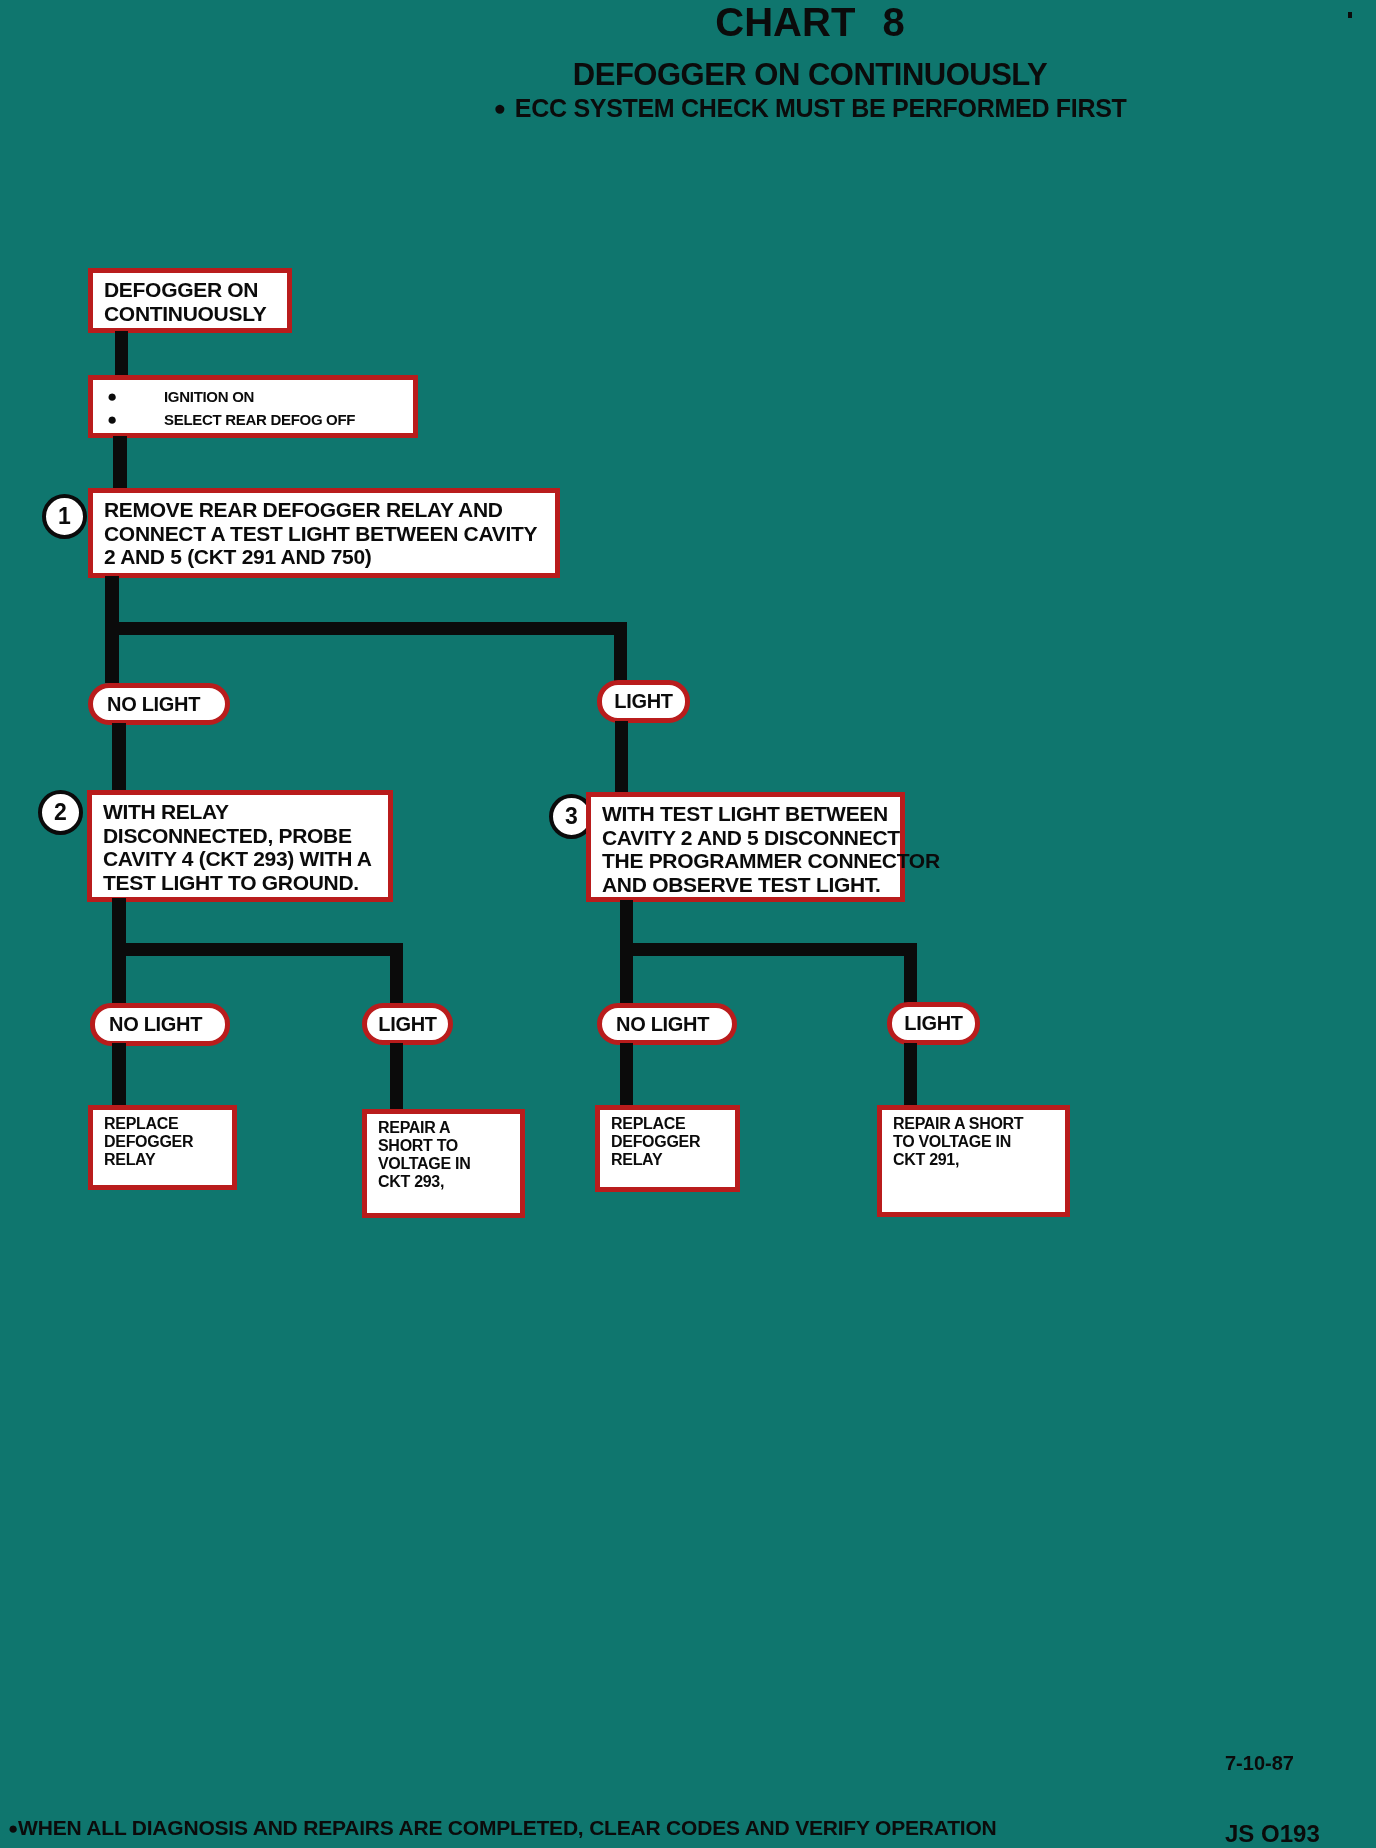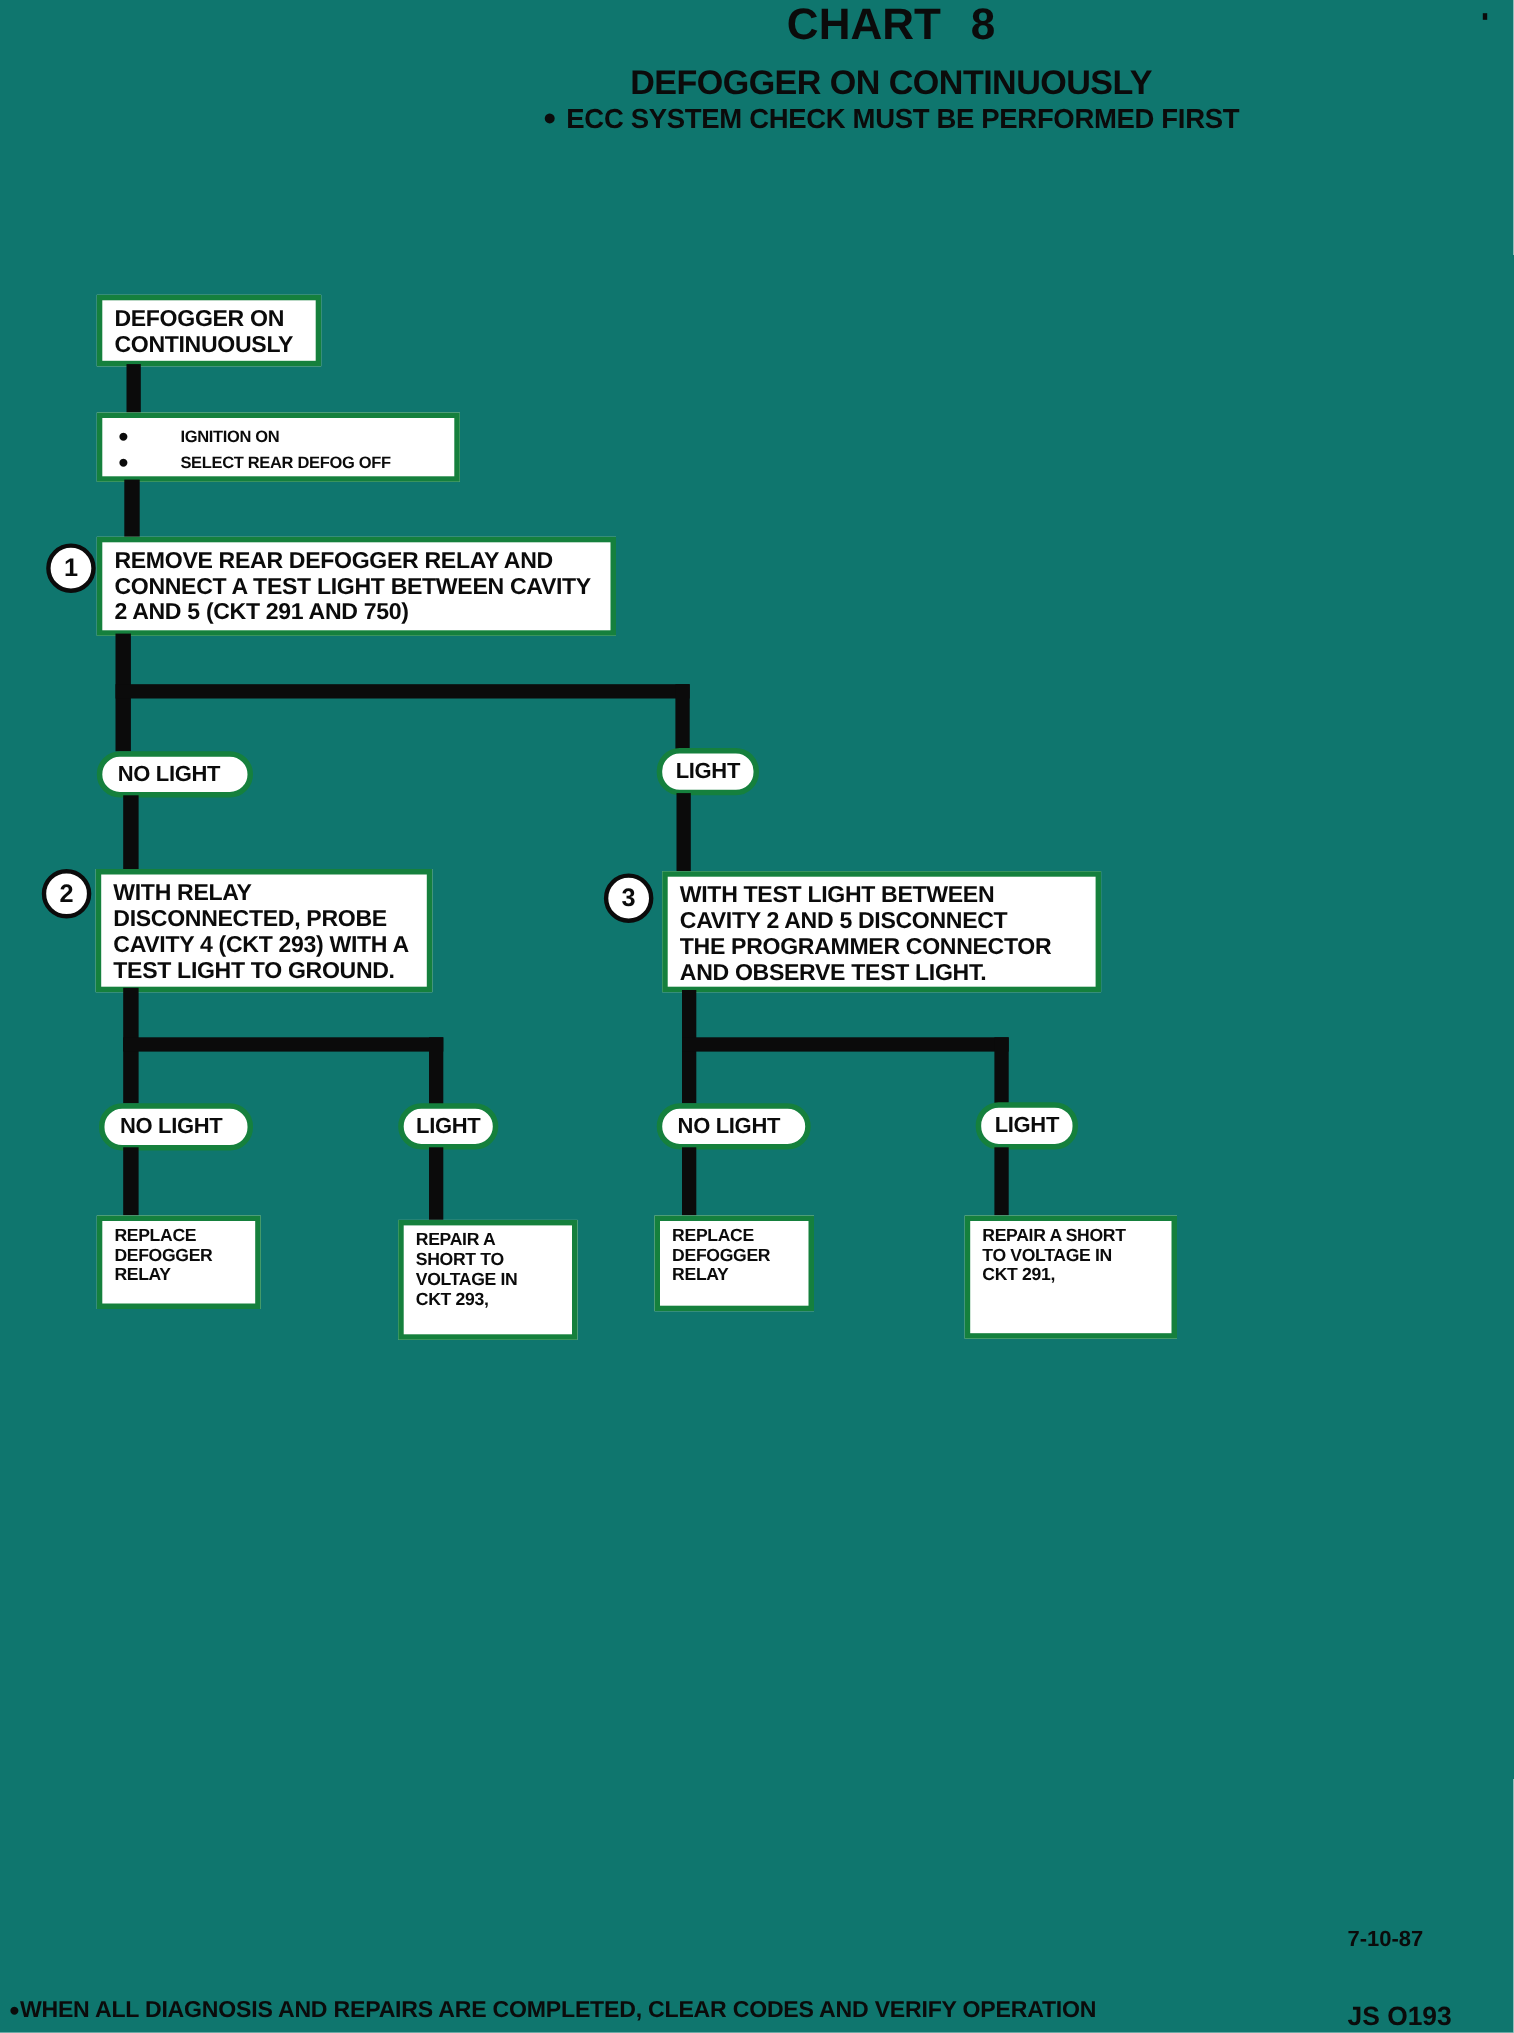--- a/index.html
+++ b/index.html
@@ -33,7 +33,7 @@
   .box {
     position: absolute;
     background: #ffffff;
-    border: 5px solid #15803d;
+    border: 5px solid #b91c1c;
   }
   .box-text {
     font-weight: 700;

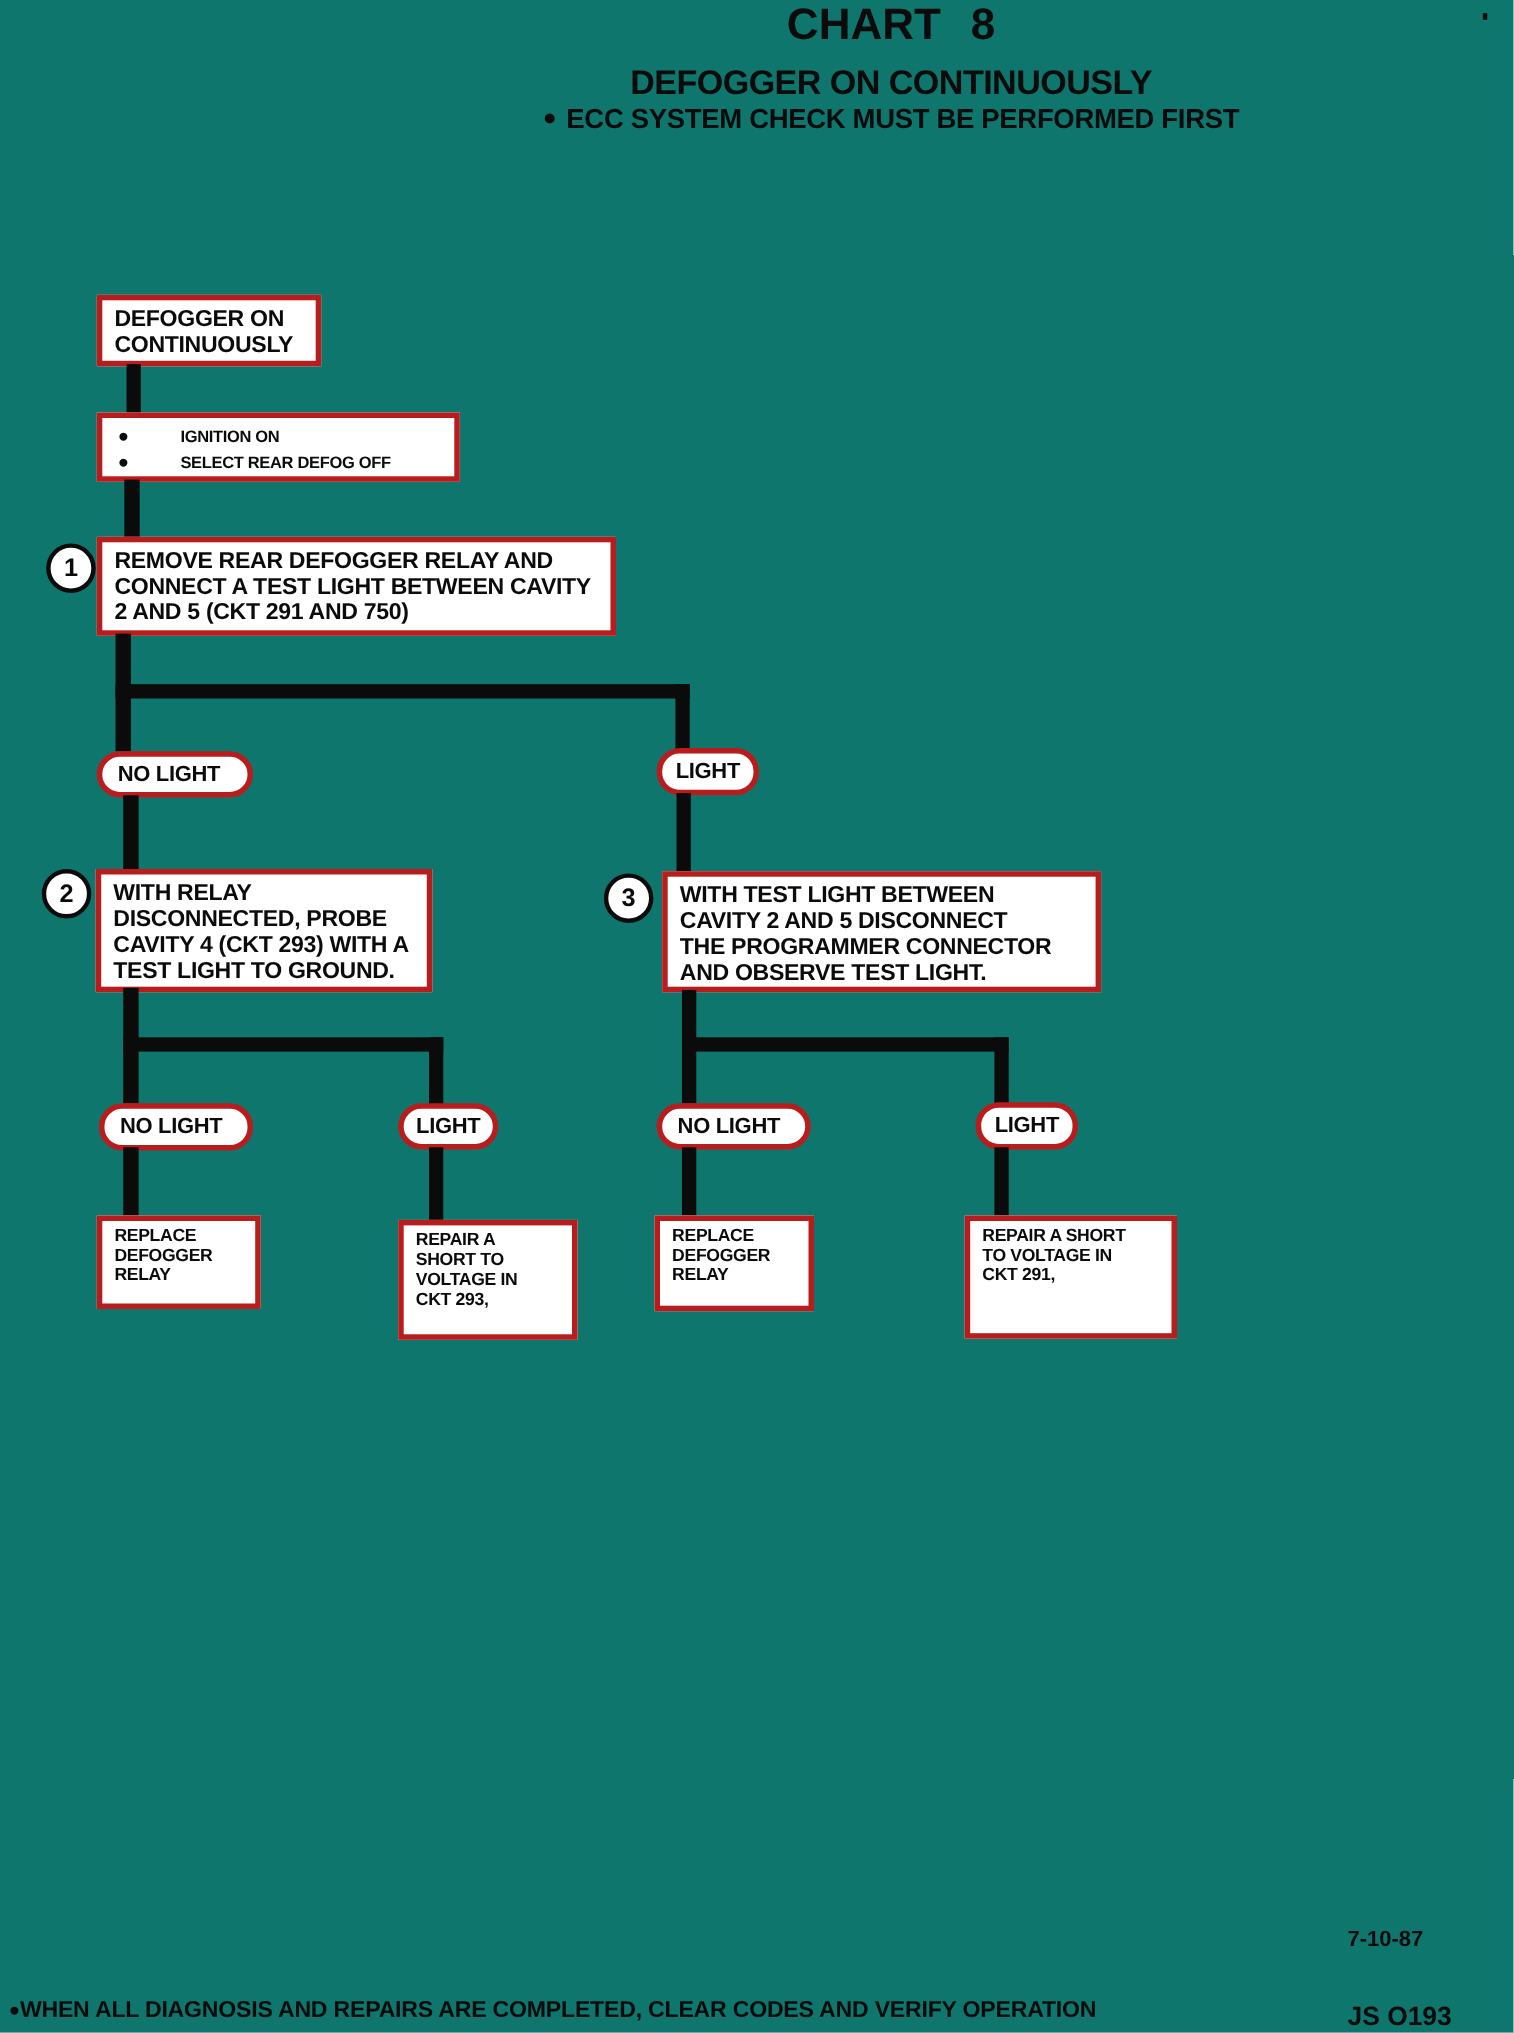--- a/index.html
+++ b/index.html
@@ -138,7 +138,7 @@
   <div class="circle" style="left:549px;top:794px;">
       <span>3</span>
     </div>
-  <div class="box" style="left:602px;top:792px;width:399px;height:110px;">
+  <div class="box" style="left:586px;top:792px;width:319px;height:110px;">
     <div class="box-text">WITH TEST LIGHT BETWEEN
 CAVITY 2 AND 5 DISCONNECT
 THE PROGRAMMER CONNECTOR

